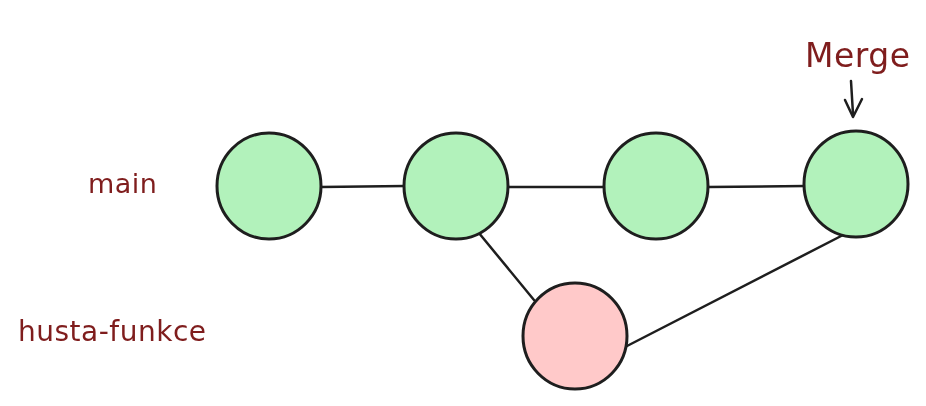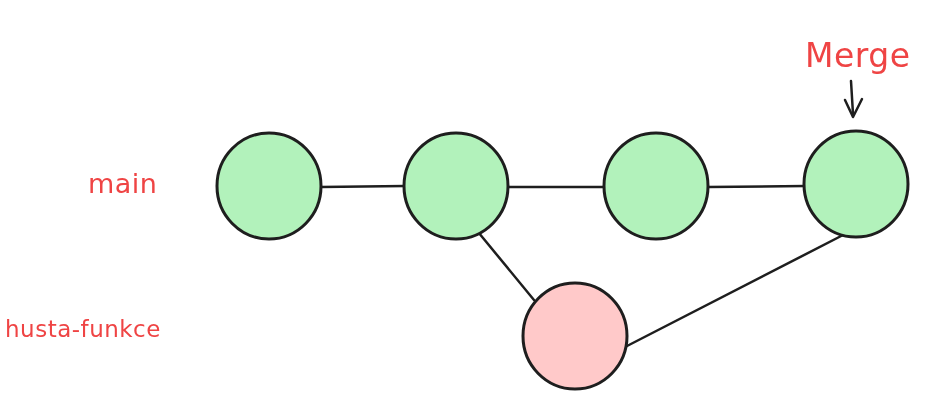--- a/index.html
+++ b/index.html
@@ -22,7 +22,7 @@
   }
   .label {
     position: absolute;
-    color: #ef4444;
+    color: #7f1d1d;
     white-space: nowrap;
     letter-spacing: 0.5px;
     line-height: 1.1;

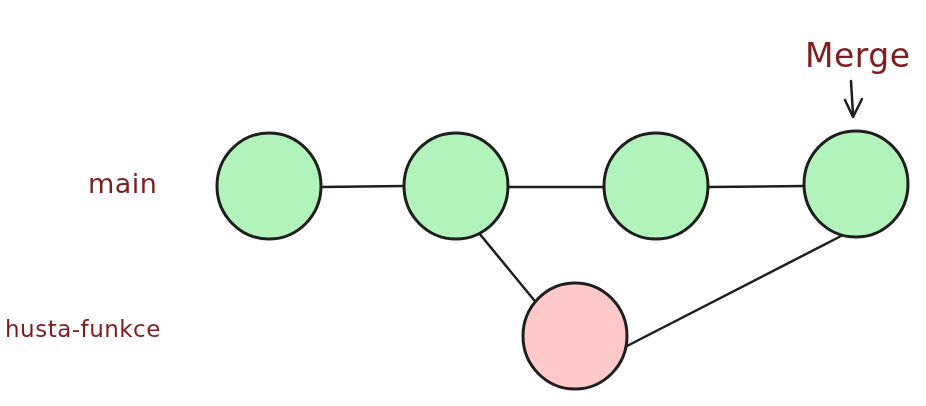--- a/index.html
+++ b/index.html
@@ -34,9 +34,9 @@
     text-align: right;
   }
   .label-feature {
-    left: 5px;
+    left: 18px;
     top: 317px;
-    font-size: 23px;
+    font-size: 28px;
   }
   .label-merge {
     left: 805px;

